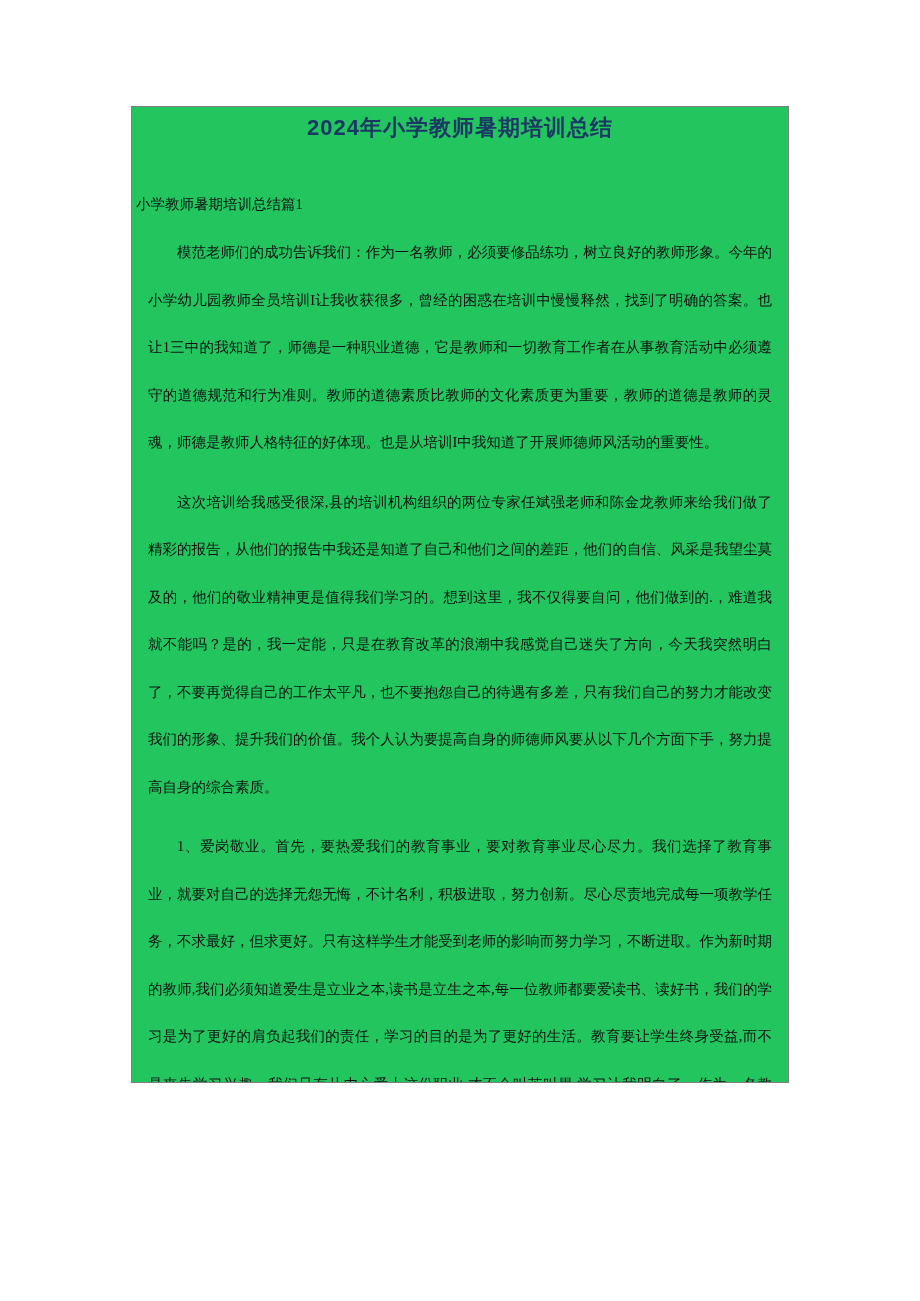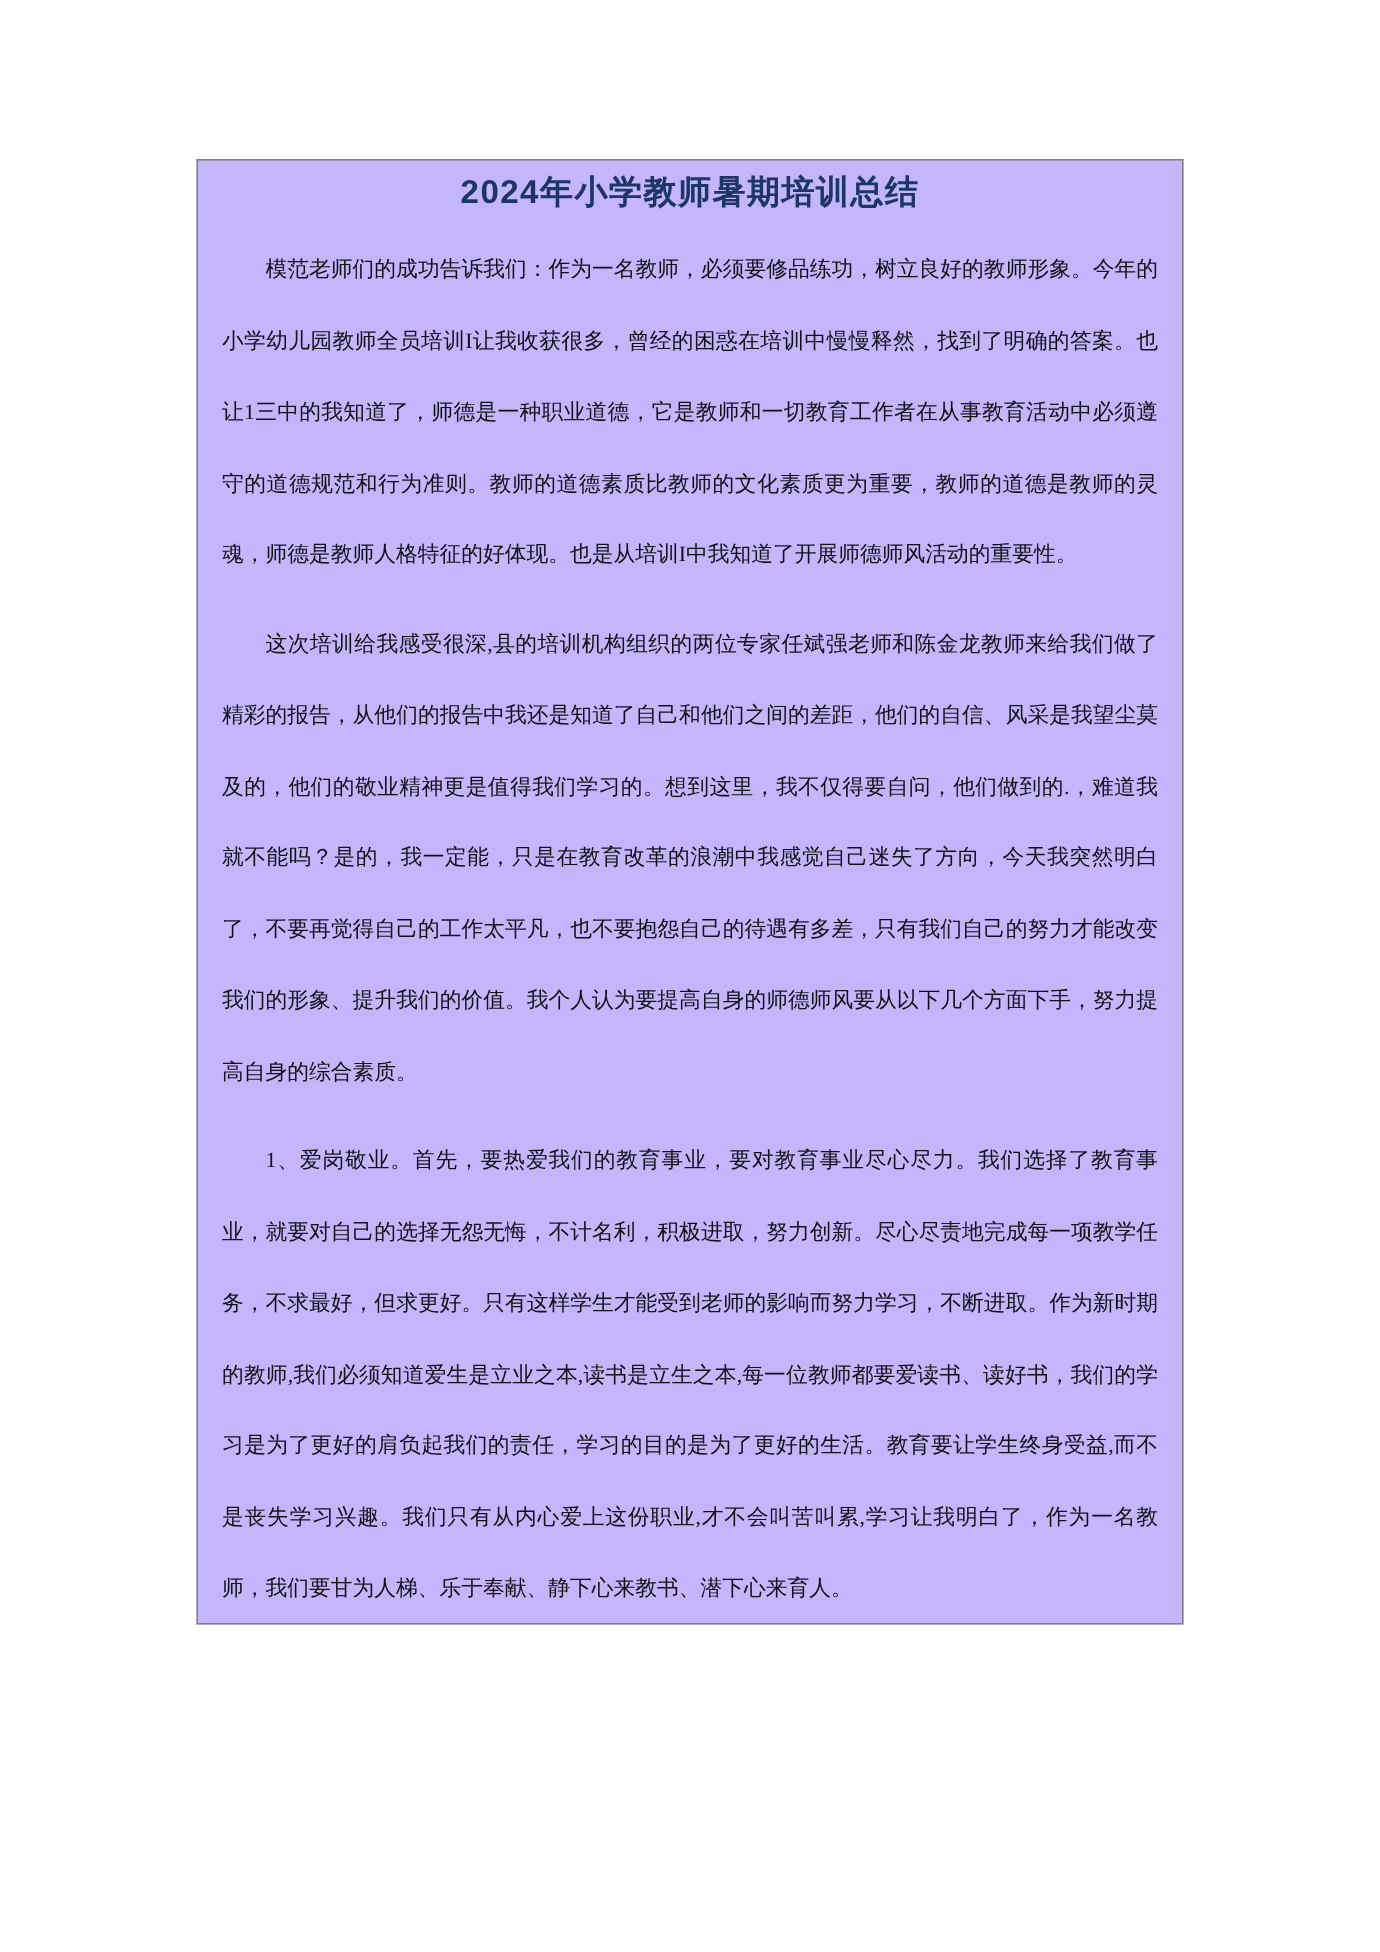--- a/index.html
+++ b/index.html
@@ -23,7 +23,7 @@
     height: 977px;
     box-sizing: border-box;
     border: 1px solid var(--border-color, #7f7f7f);
-    background: #c4b5fd;
+    background: #22c55e;
     padding: 0 4px;
     overflow: hidden;
   }

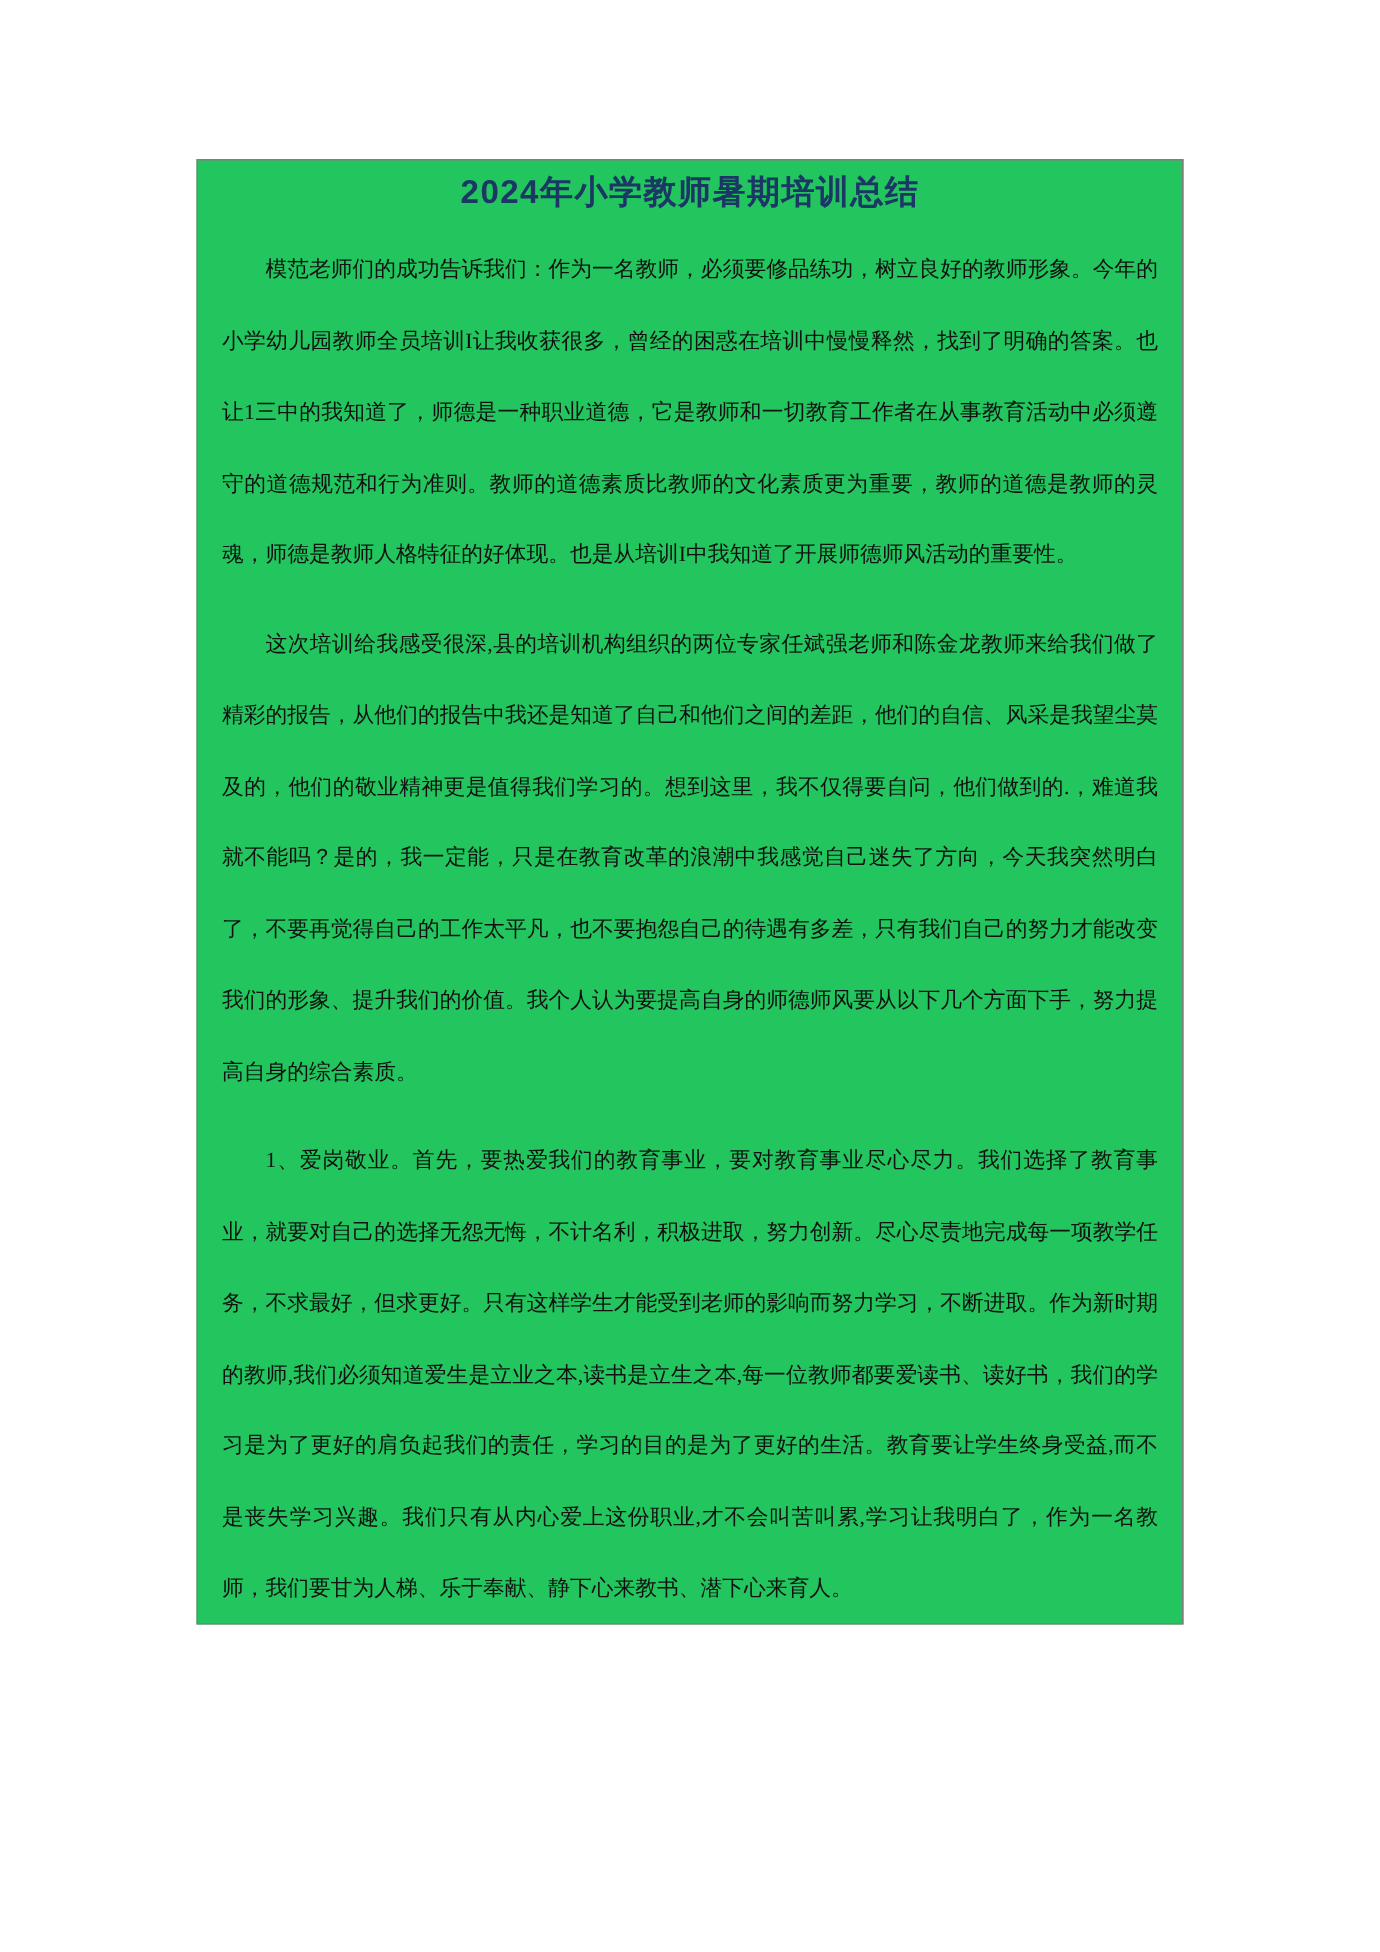--- a/index.html
+++ b/index.html
@@ -78,6 +78,7 @@
 
     <h1 class="doc-title">2024年小学教师暑期培训总结</h1>
 
+    <div class="doc-section-heading">小学教师暑期培训总结篇1</div>
 
     <p class="doc-para first">模范老师们的成功告诉我们：作为一名教师，必须要修品练功，树立良好的教师形象。今年的小学幼儿园教师全员培训I让我收获很多，曾经的困惑在培训中慢慢释然，找到了明确的答案。也让1三中的我知道了，师德是一种职业道德，它是教师和一切教育工作者在从事教育活动中必须遵守的道德规范和行为准则。教师的道德素质比教师的文化素质更为重要，教师的道德是教师的灵魂，师德是教师人格特征的好体现。也是从培训I中我知道了开展师德师风活动的重要性。</p>
 

